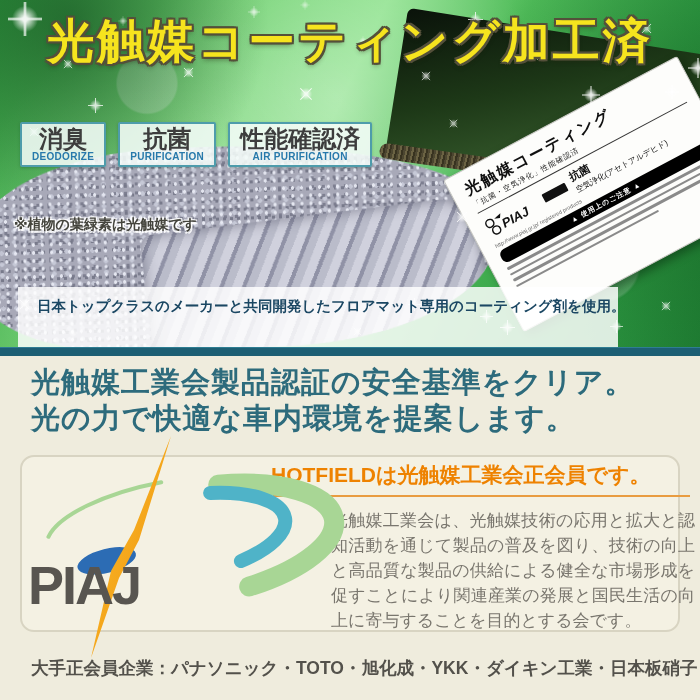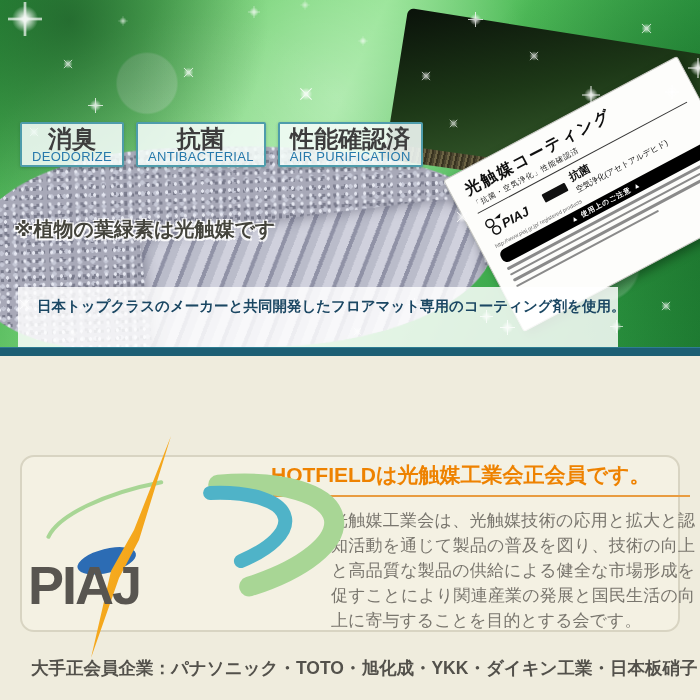--- a/index.html
+++ b/index.html
@@ -187,6 +187,7 @@
         <span class="sp" style="left: 610px; top: 320px; width: 13px; height: 13px; opacity: 0.7; transform: rotate(0deg);"></span>
       </div>
 
+    <div class="main-title">光触媒コーティング加工済</div>
 
     <div class="features">
       <div class="feature">

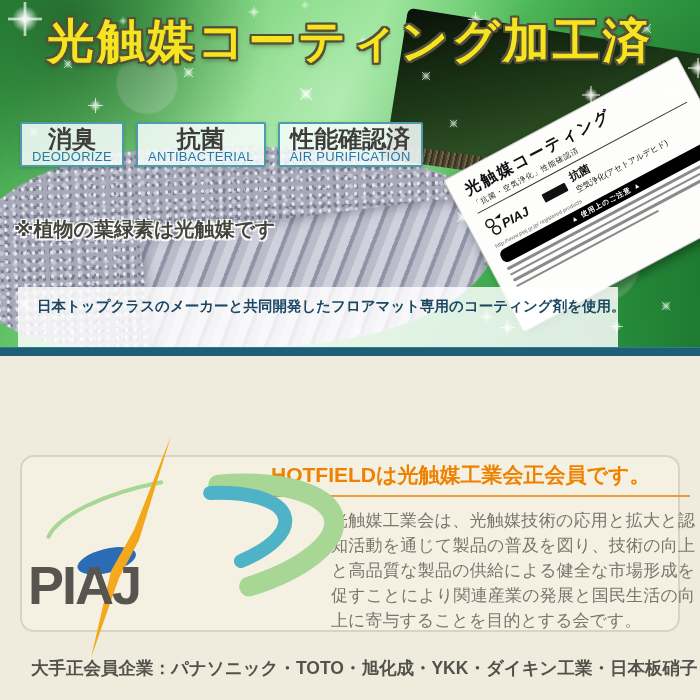--- a/index.html
+++ b/index.html
@@ -32,7 +32,7 @@
     border-radius:2px;padding:2px 10px 3px;text-align:center;
     box-shadow:0 1px 3px rgba(0,60,30,.25);}
   .feature-jp{font-size:24px;line-height:26px;font-weight:bold;color:#3d3d3d;white-space:nowrap;}
-  .feature-en{font-size:13px;line-height:10px;font-weight:normal;color:#2779ab;letter-spacing:.3px;white-space:nowrap;}
+  .feature-en{font-size:10px;line-height:10px;font-weight:bold;color:#2779ab;letter-spacing:.3px;white-space:nowrap;}
 
   
   .mat-dark{position:absolute;left:395px;top:34px;width:345px;height:142px;z-index:1;

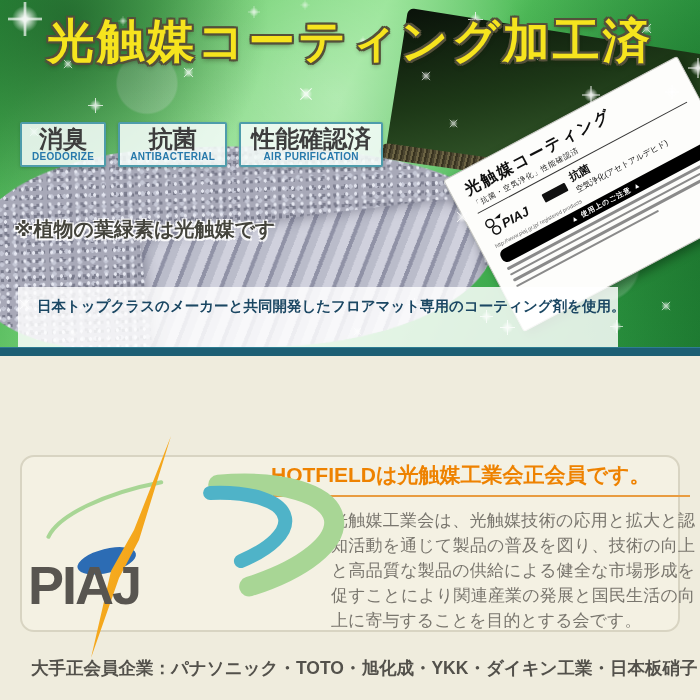--- a/index.html
+++ b/index.html
@@ -196,7 +196,7 @@
       </div>
       <div class="feature">
         <div class="feature-jp">抗菌</div>
-        <div class="feature-en">ANTIBACTERIAL</div>
+        <div class="feature-en">PURIFICATION</div>
       </div>
       <div class="feature">
         <div class="feature-jp">性能確認済</div>

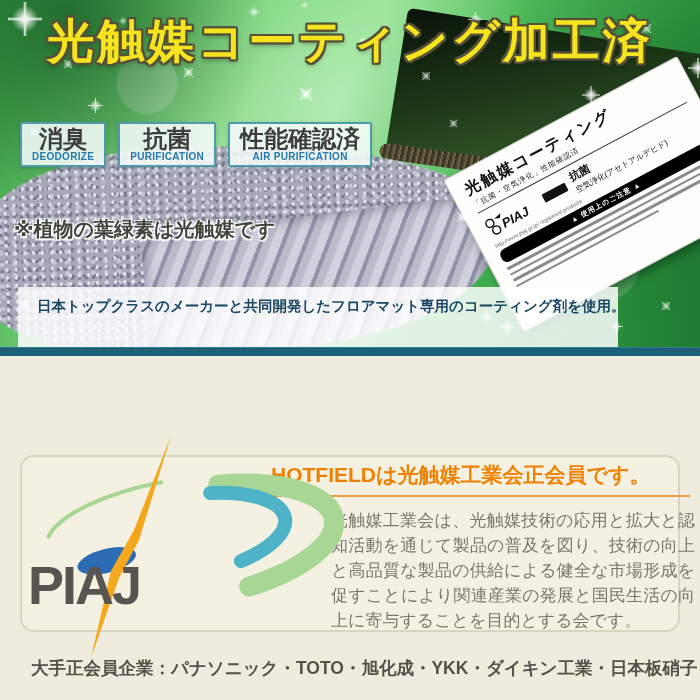--- a/index.html
+++ b/index.html
@@ -80,7 +80,7 @@
     line-height:28.5px;color:#1a7cd0;letter-spacing:-.5px;white-space:nowrap;
     text-shadow:-2px -2px 0 #fff,2px -2px 0 #fff,-2px 2px 0 #fff,2px 2px 0 #fff,
                 -2px 0 0 #fff,2px 0 0 #fff,0 -2px 0 #fff,0 2px 0 #fff,0 0 6px rgba(255,255,255,.9);}
-  .note{position:absolute;left:14px;top:216px;z-index:6;font-size:20px;font-weight:bold;color:#44443c;
+  .note{position:absolute;left:14px;top:216px;z-index:6;font-size:14px;font-weight:bold;color:#44443c;
     white-space:nowrap;
     text-shadow:-1.5px -1.5px 0 rgba(255,255,255,.85),1.5px -1.5px 0 rgba(255,255,255,.85),
                 -1.5px 1.5px 0 rgba(255,255,255,.85),1.5px 1.5px 0 rgba(255,255,255,.85);}

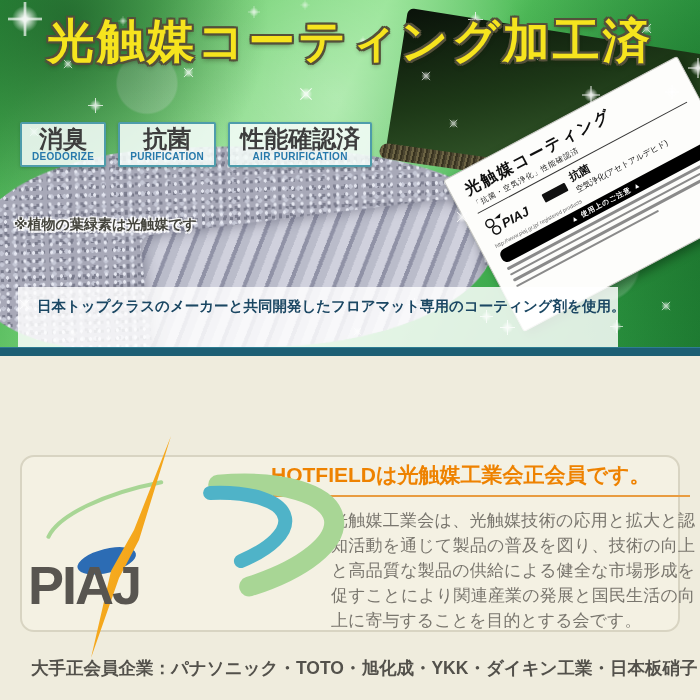--- a/index.html
+++ b/index.html
@@ -218,6 +218,10 @@
 
   <div class="bottom">
 
+    <div class="claim">
+      <div>光触媒工業会製品認証の安全基準をクリア。</div>
+      <div>光の力で快適な車内環境を提案します。</div>
+    </div>
 
     <div class="member-box"></div>
 

